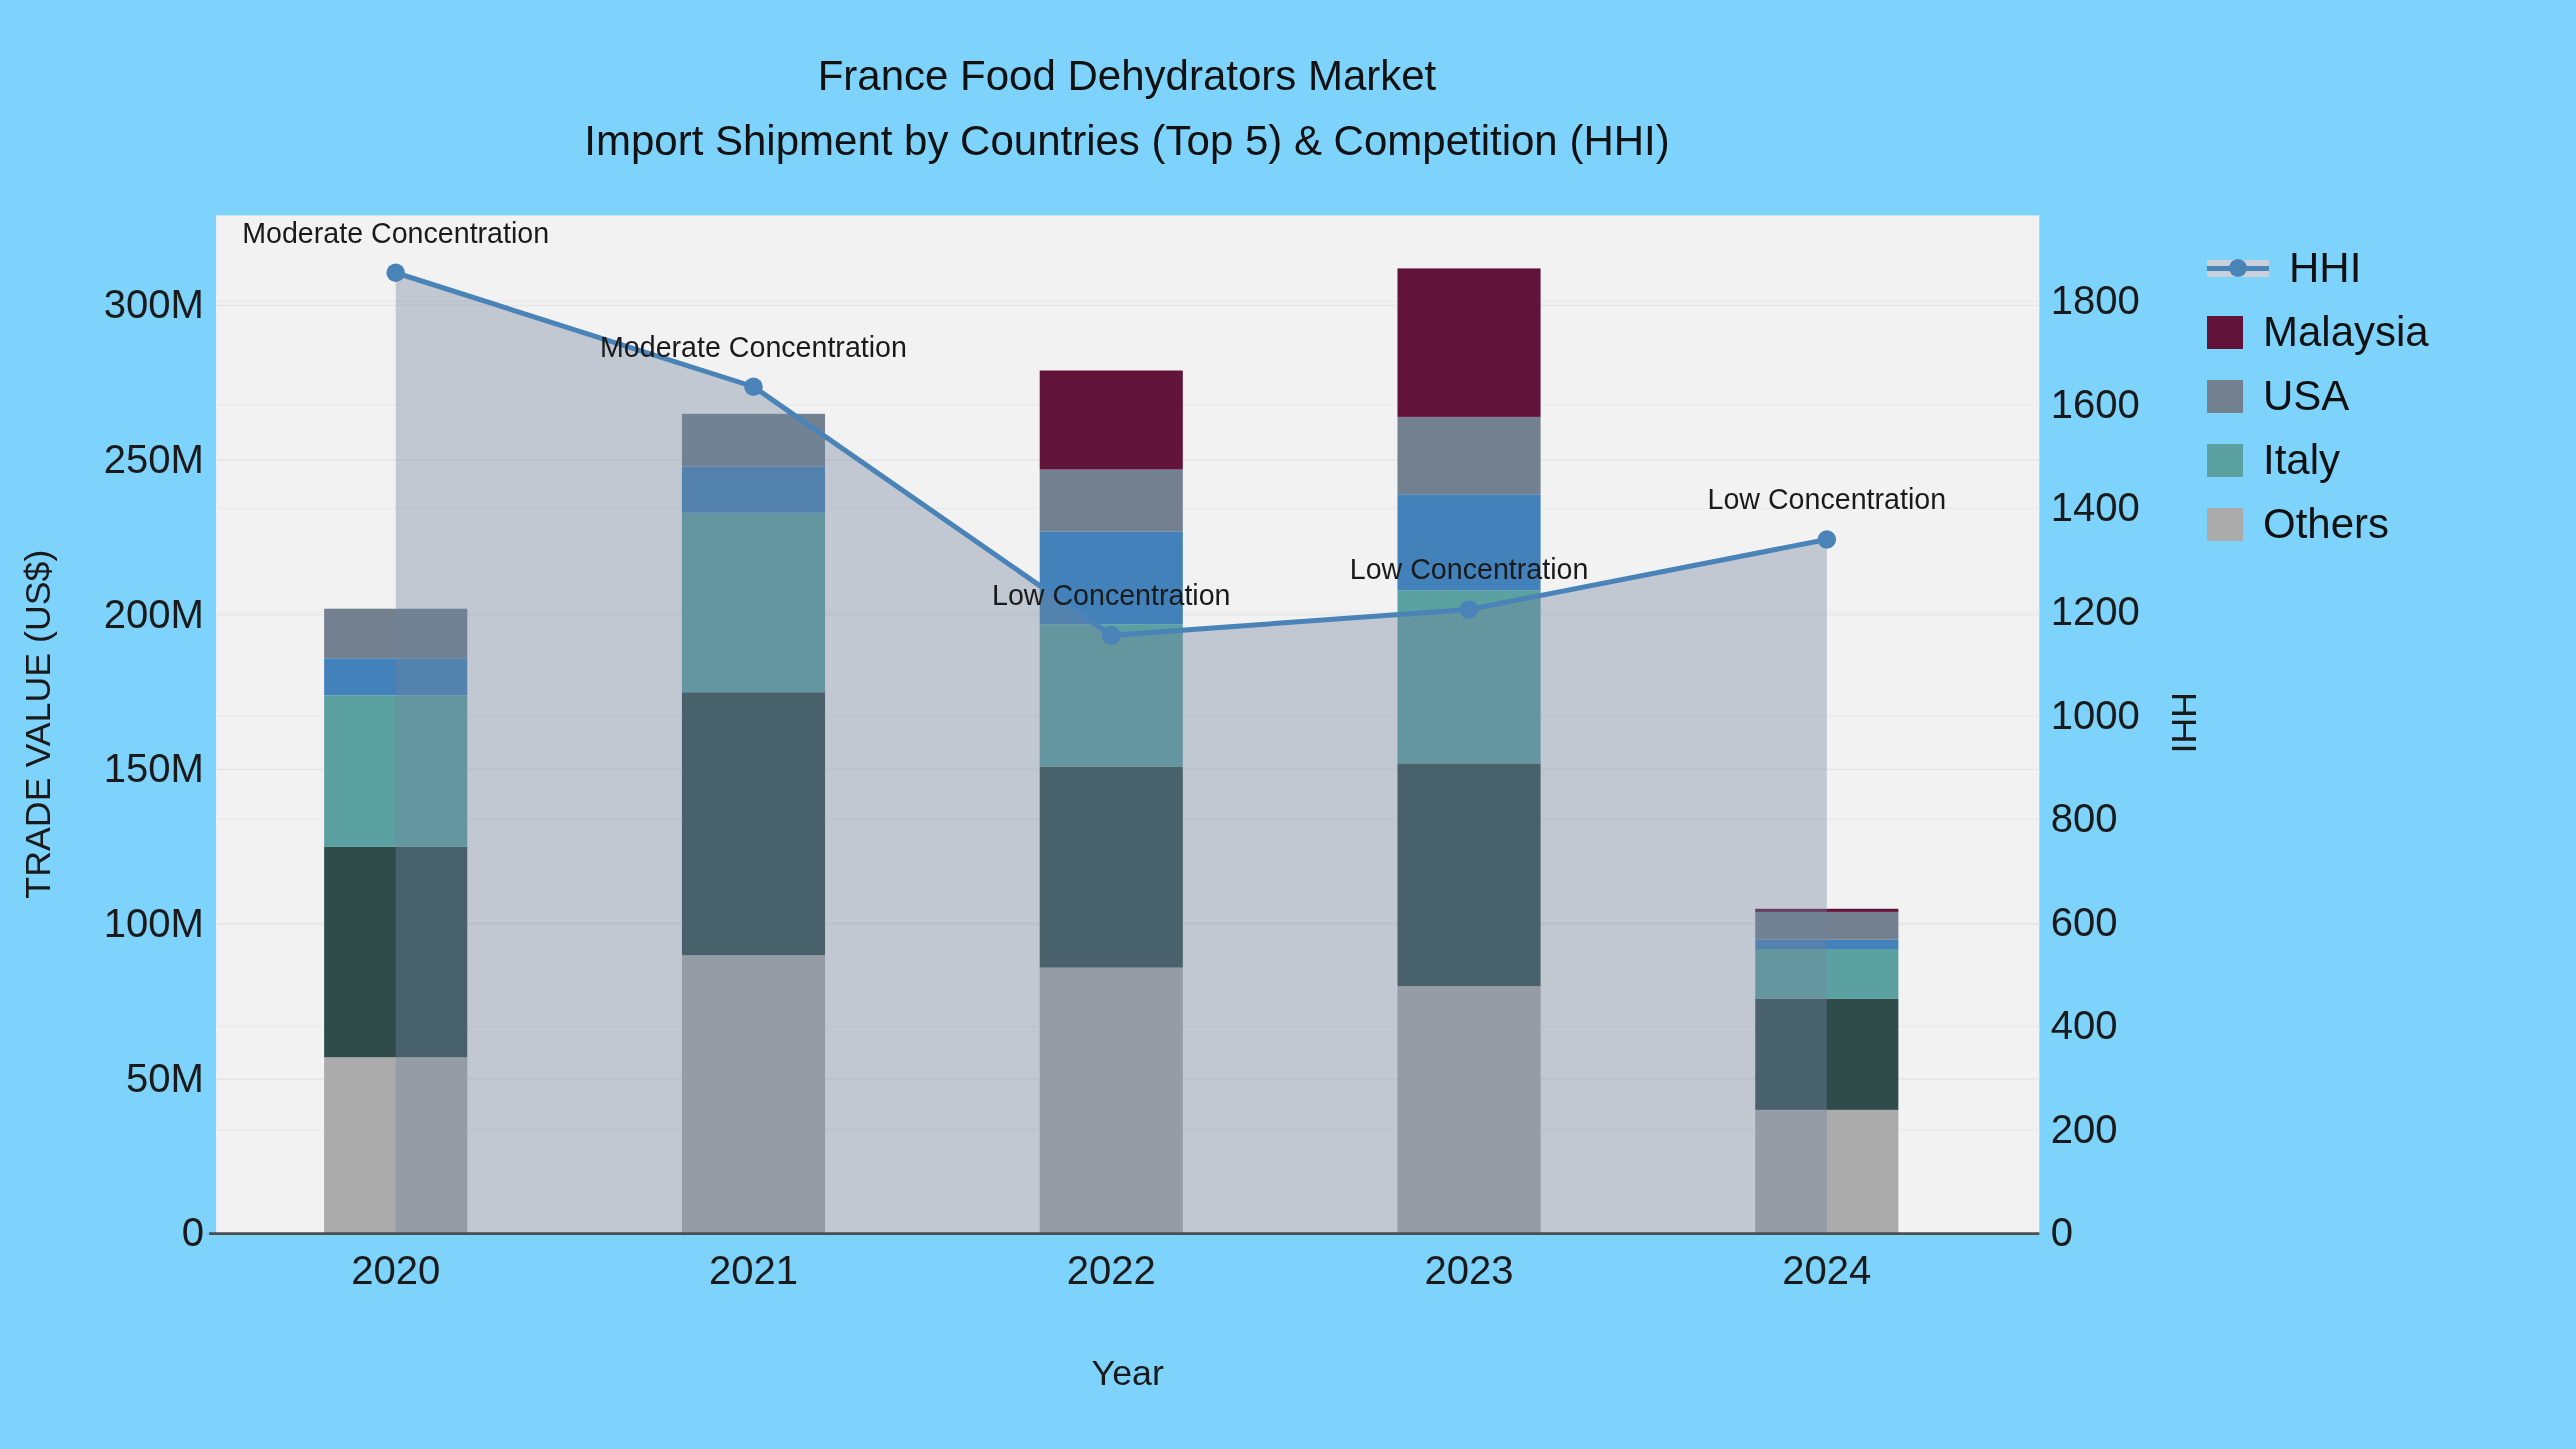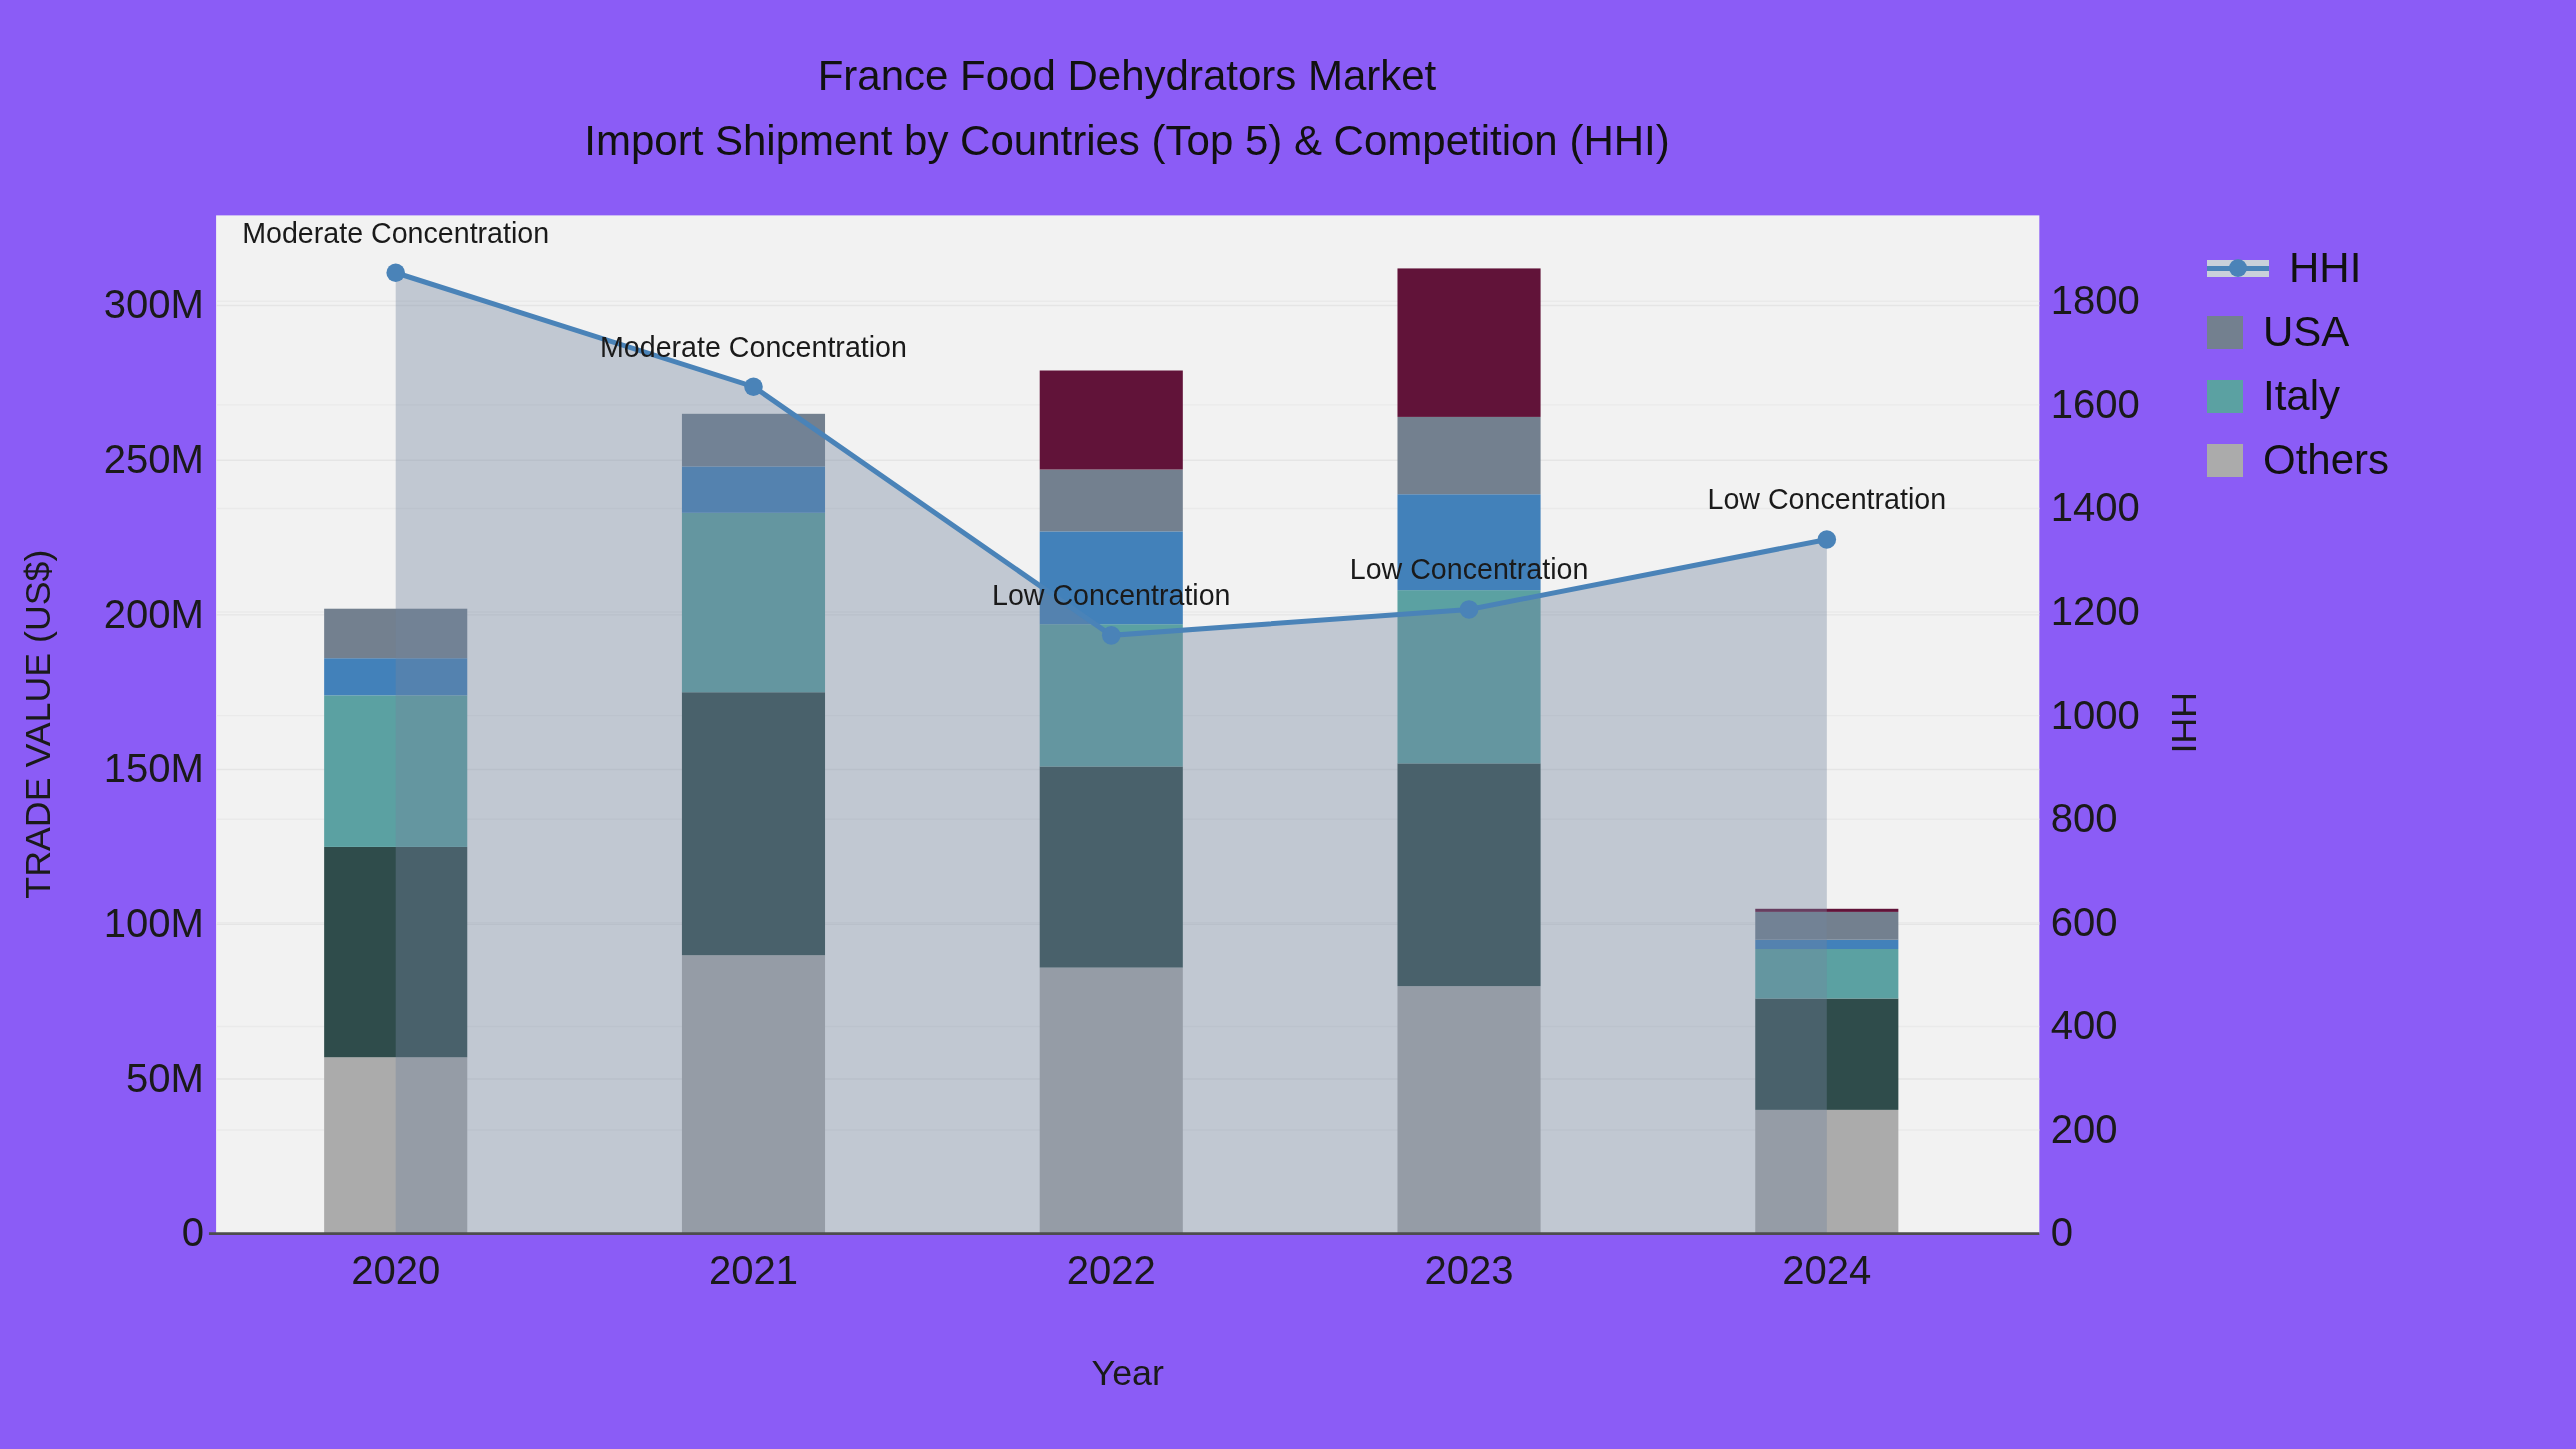--- a/index.html
+++ b/index.html
@@ -6,7 +6,7 @@
   .figure{
     position:relative;
     width:2576px;height:1449px;
-    background:#8b5cf6;
+    background:#7dd3fc;
     font-family:"Liberation Sans","DejaVu Sans",sans-serif;
     color:#1a1a1a;
     overflow:hidden;

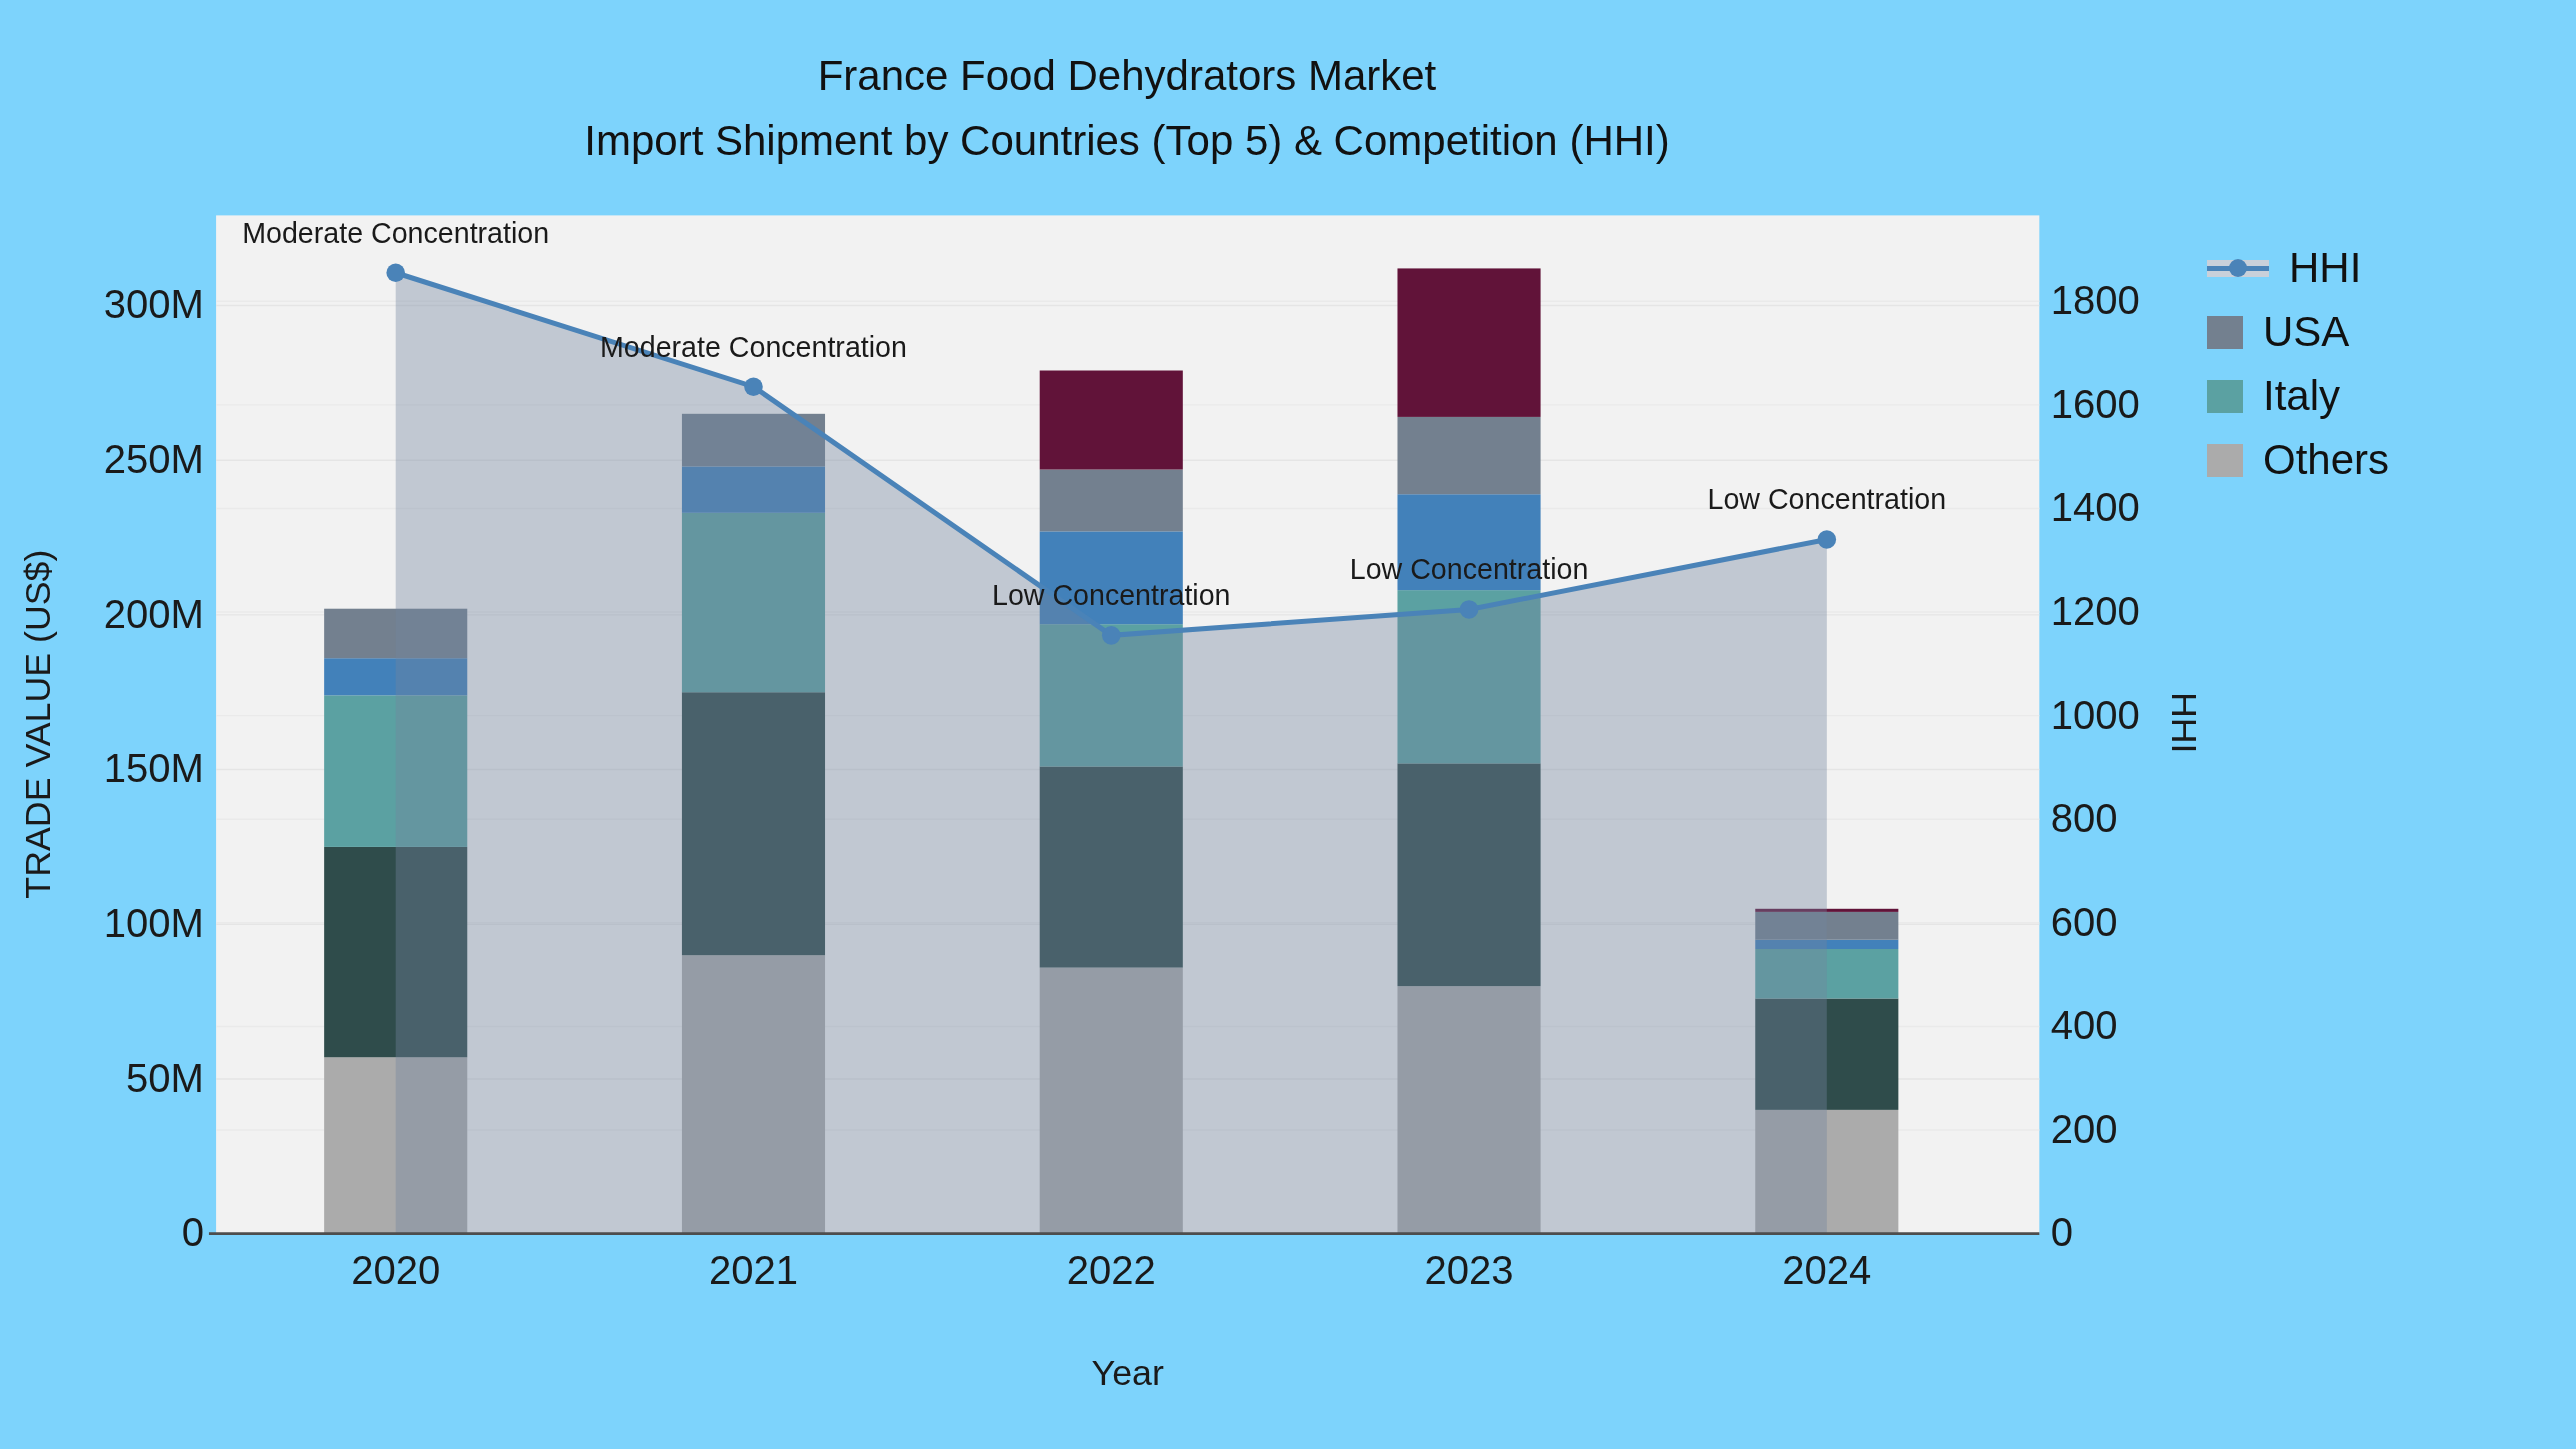--- a/index.html
+++ b/index.html
@@ -145,6 +145,10 @@
       <span class="legend-label">HHI</span>
     </div>
       <div class="legend-item">
+      <span class="legend-swatch" style="background: rgb(97, 19, 57);"></span>
+      <span class="legend-label">Malaysia</span>
+    </div>
+      <div class="legend-item">
       <span class="legend-swatch" style="background: rgb(115, 128, 143);"></span>
       <span class="legend-label">USA</span>
     </div>

